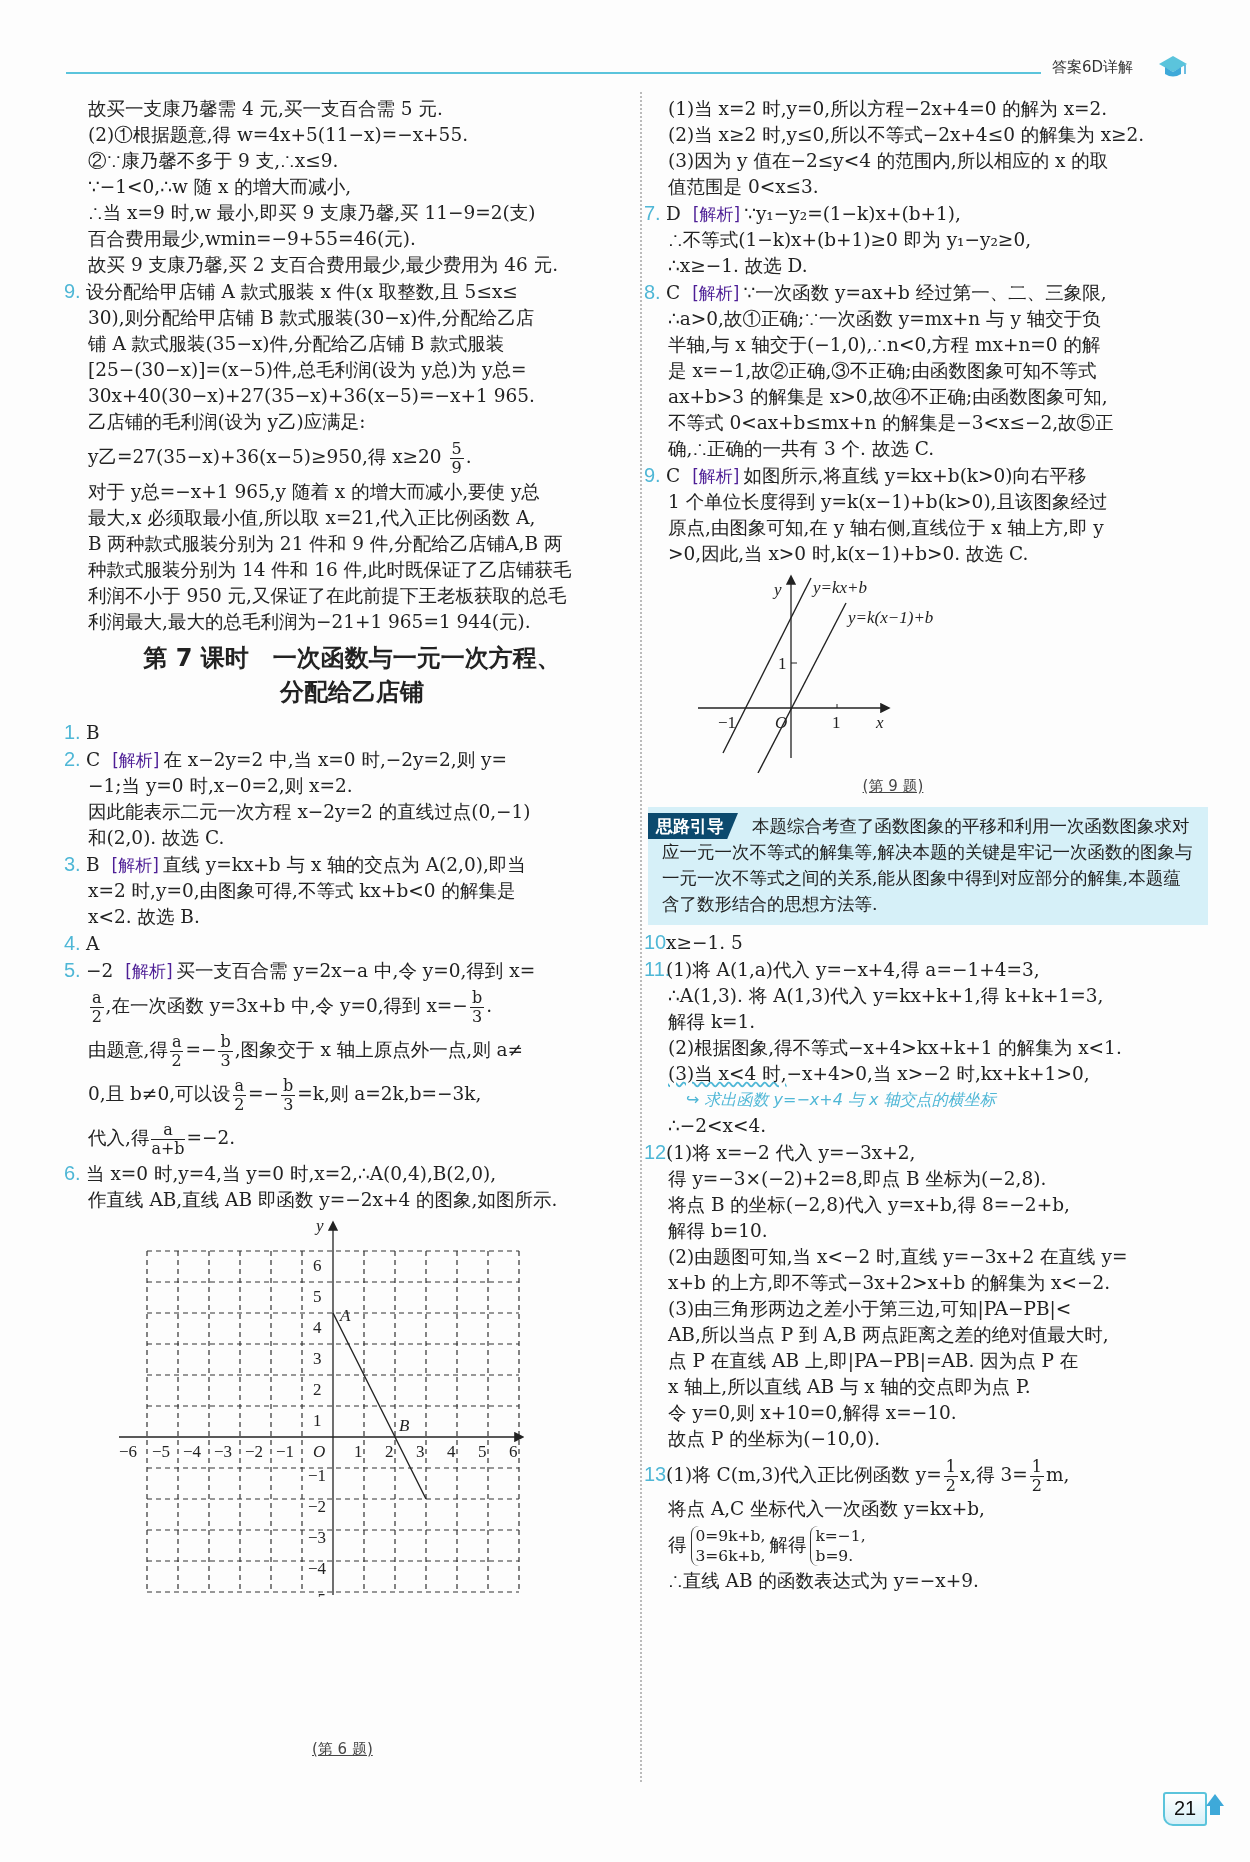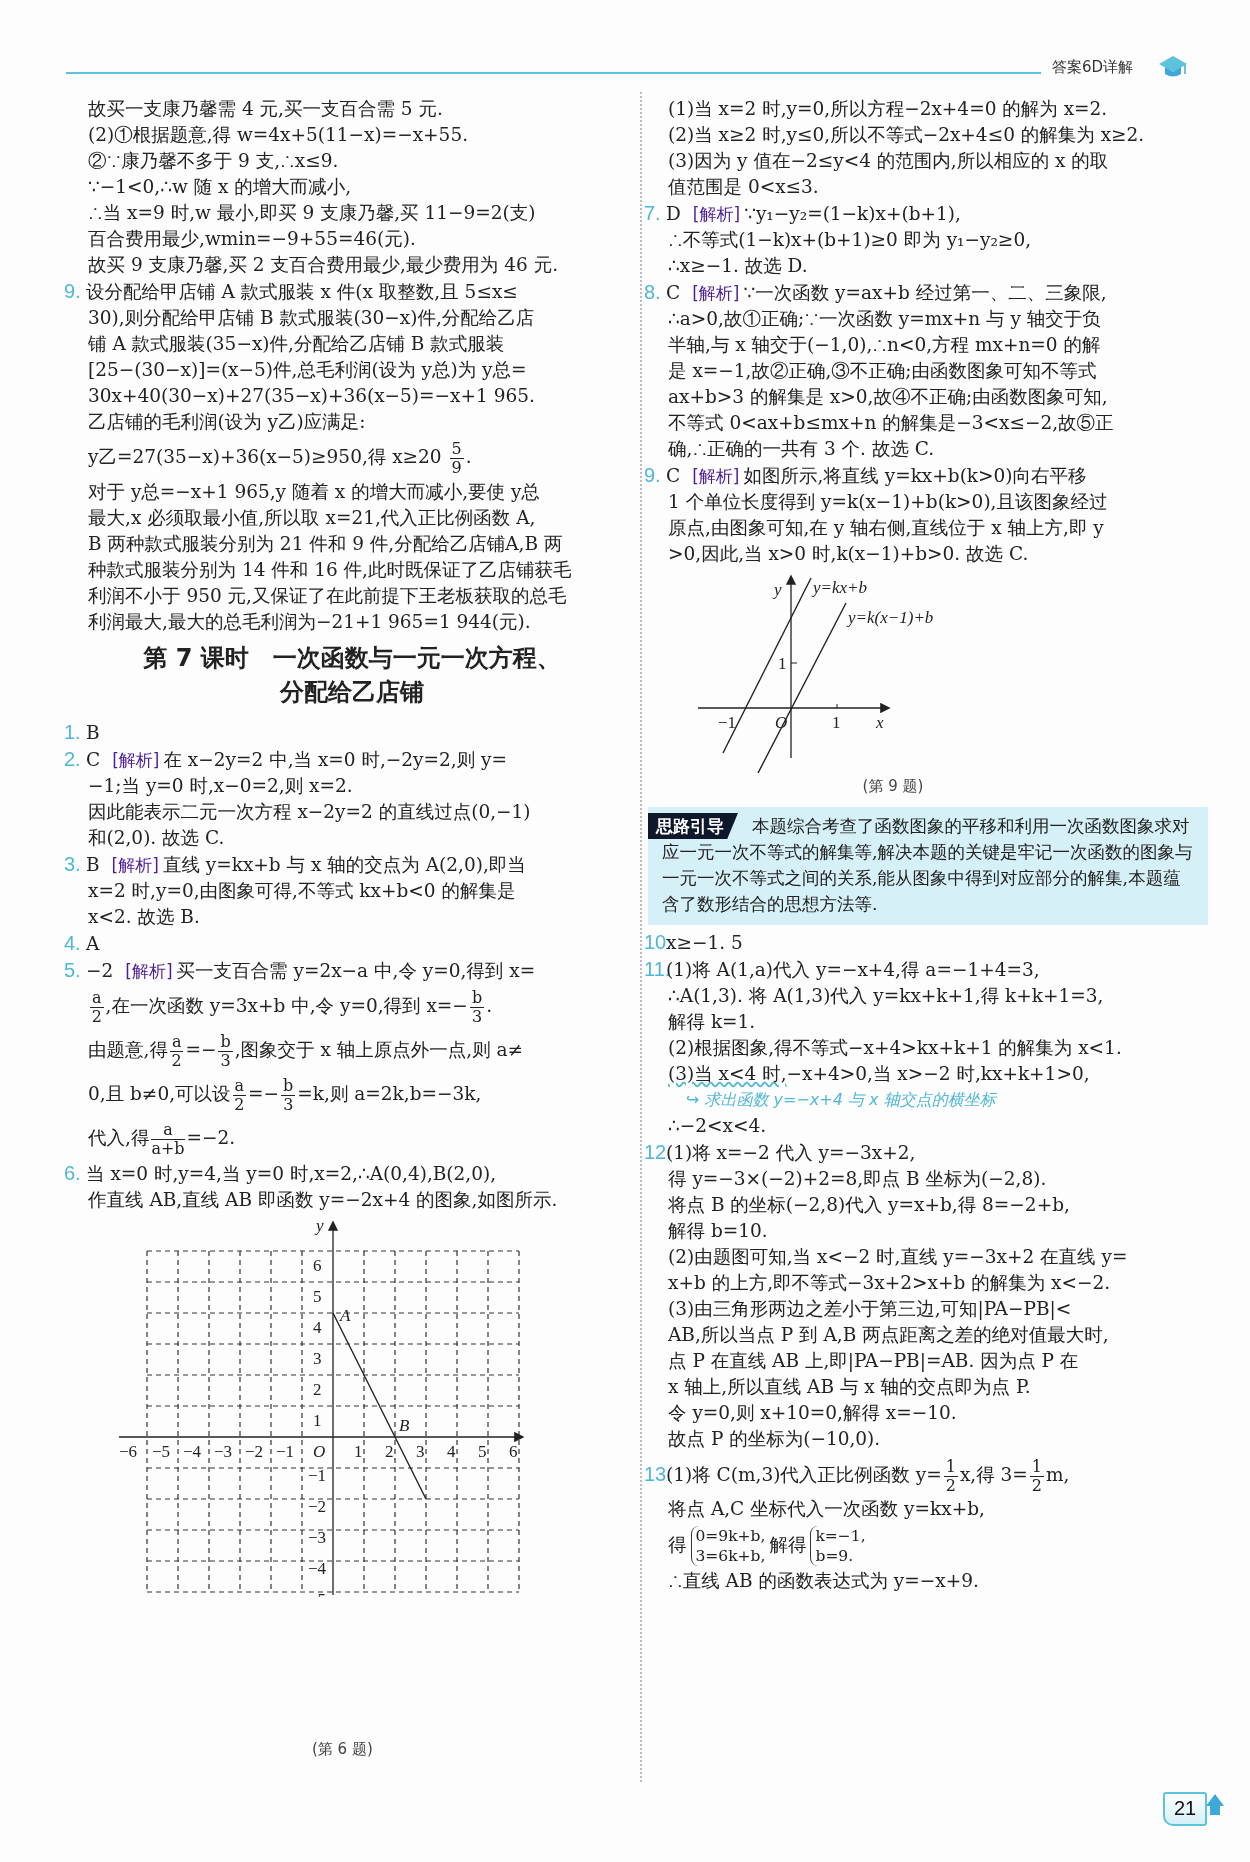--- a/index.html
+++ b/index.html
@@ -20,7 +20,7 @@
   .tag::before { content:"["; } .tag::after { content:"]"; }
   .lesson-title { font-family:"DejaVu Sans","Liberation Sans",sans-serif; font-weight:bold; font-size:24px;
                   text-align:center; line-height:34px; margin:6px 0 10px; }
-  .caption { text-align:center; font-size:15px; color:#444; font-family:"DejaVu Sans",sans-serif; }
+  .caption { text-align:center; font-size:15px; color:#444; font-family:"DejaVu Sans",sans-serif;text-decoration:underline; }
   .hint-box { background:#d6f0f8; padding:6px 12px 8px 14px; margin:8px 0 4px -20px; font-size:17.5px; line-height:26px;
               font-family:"DejaVu Serif",serif; }
   .hint-badge { display:inline-block; background:#0f172a; color:#fff; font-family:"DejaVu Sans",sans-serif; font-weight:bold;

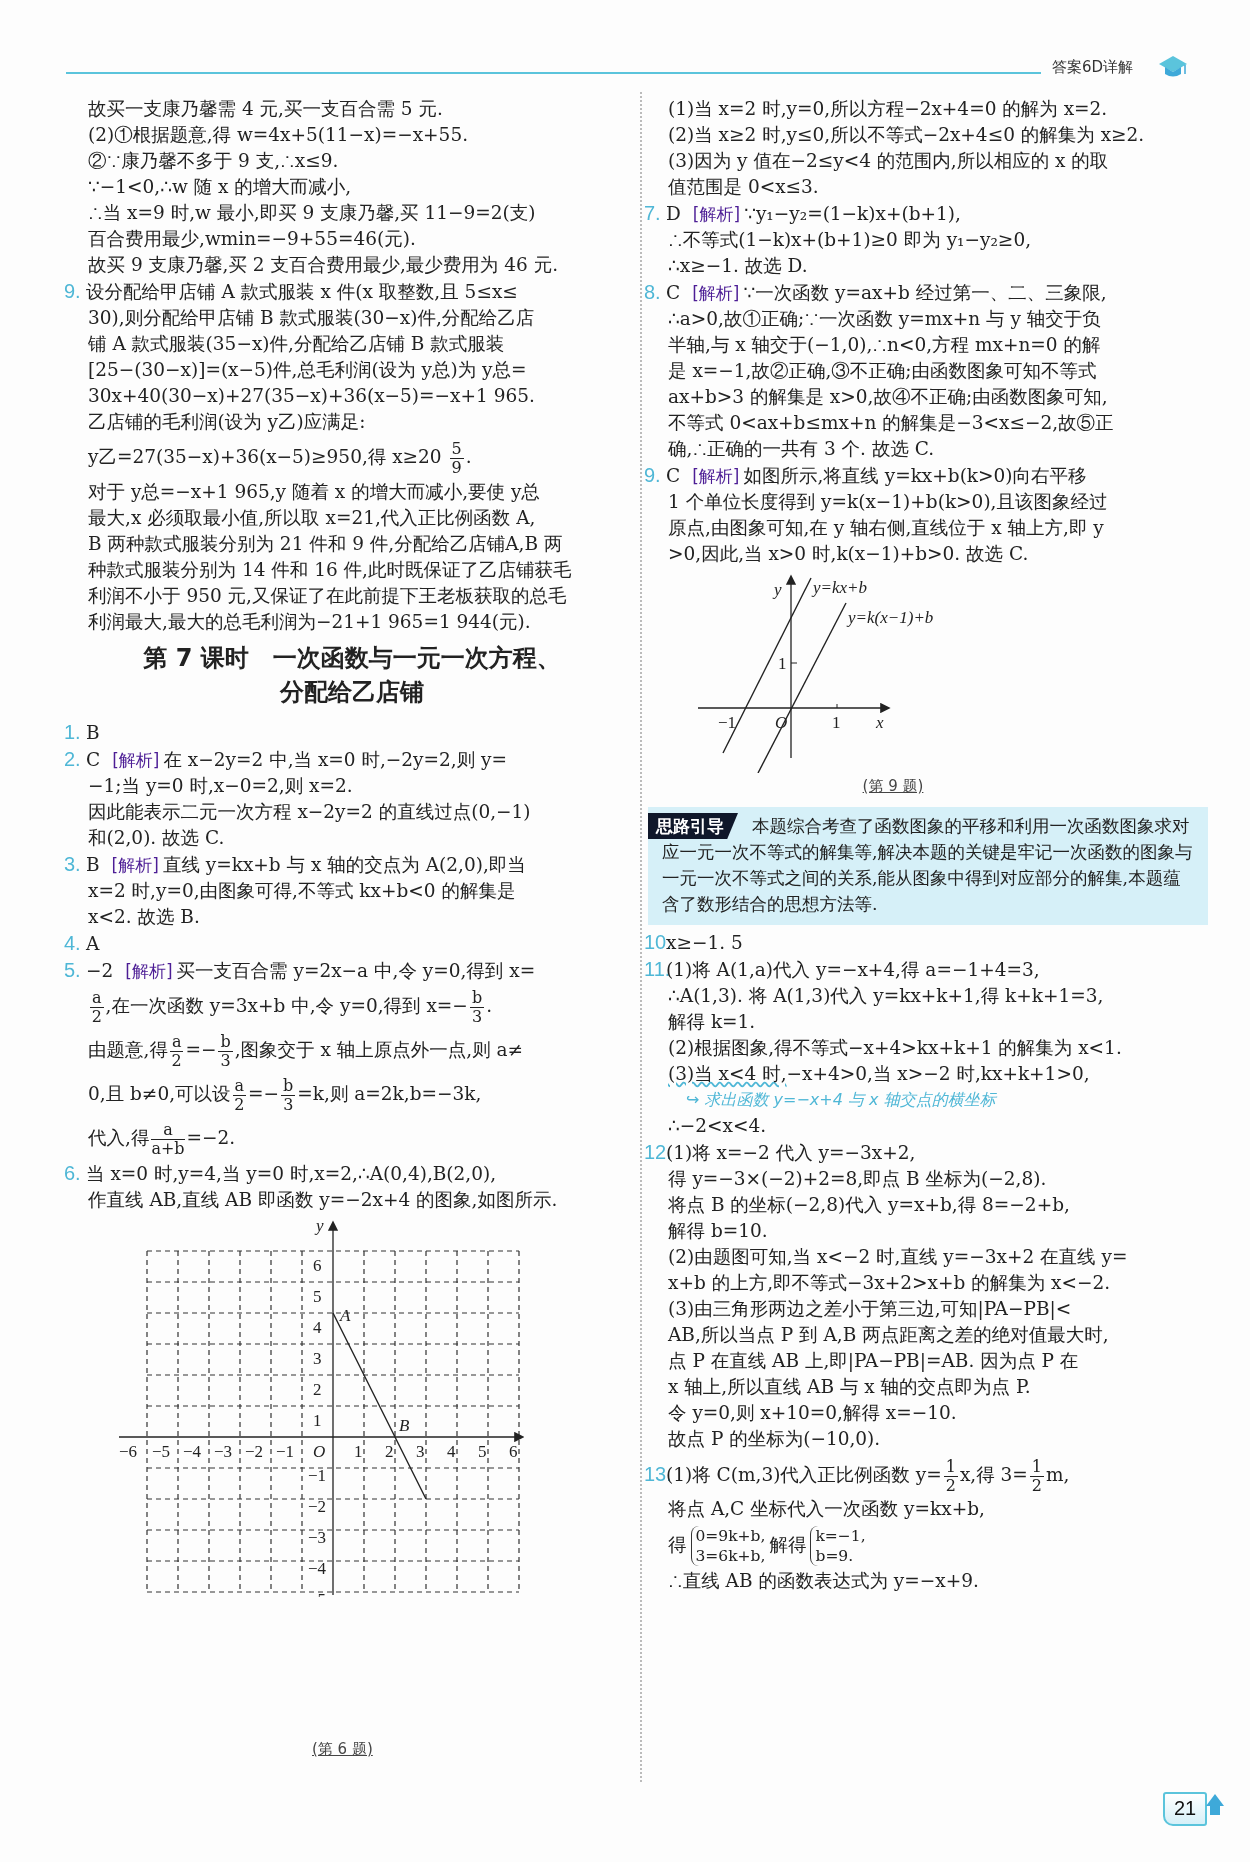--- a/index.html
+++ b/index.html
@@ -23,7 +23,7 @@
   .caption { text-align:center; font-size:15px; color:#444; font-family:"DejaVu Sans",sans-serif;text-decoration:underline; }
   .hint-box { background:#d6f0f8; padding:6px 12px 8px 14px; margin:8px 0 4px -20px; font-size:17.5px; line-height:26px;
               font-family:"DejaVu Serif",serif; }
-  .hint-badge { display:inline-block; background:#0f172a; color:#fff; font-family:"DejaVu Sans",sans-serif; font-weight:bold;
+  .hint-badge { display:inline-block; background:#0c4a6e; color:#fff; font-family:"DejaVu Sans",sans-serif; font-weight:bold;
                 padding:0 14px 0 8px; margin-left:-14px; margin-right:14px; clip-path:polygon(0 0,100% 0,88% 100%,0 100%); font-size:17px; }
   .note { color:#4fb7d6; font-family:"DejaVu Sans",sans-serif; font-style:italic; font-size:16px; padding-left:18px; }
   .wavy { text-decoration:underline wavy #4fb7d6; }

